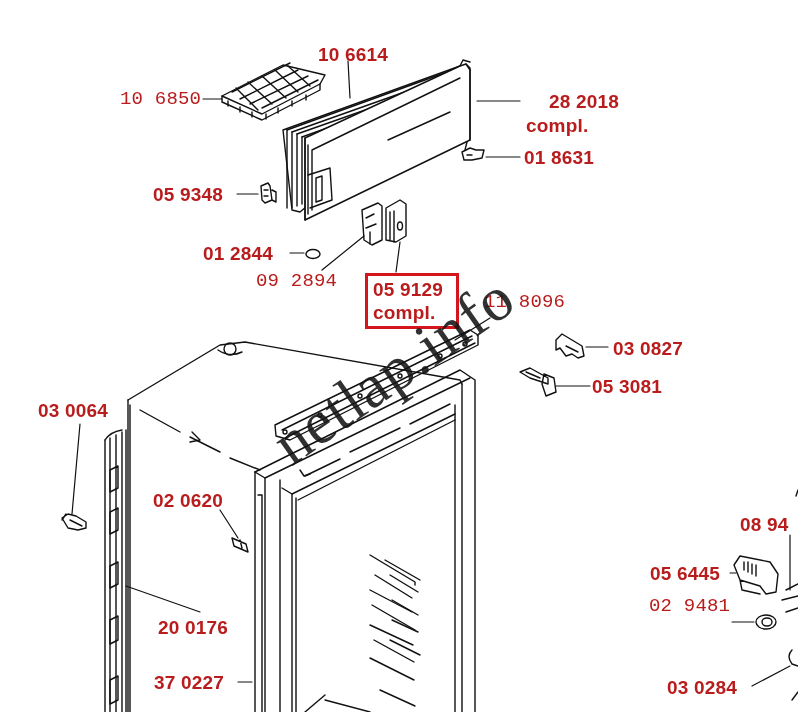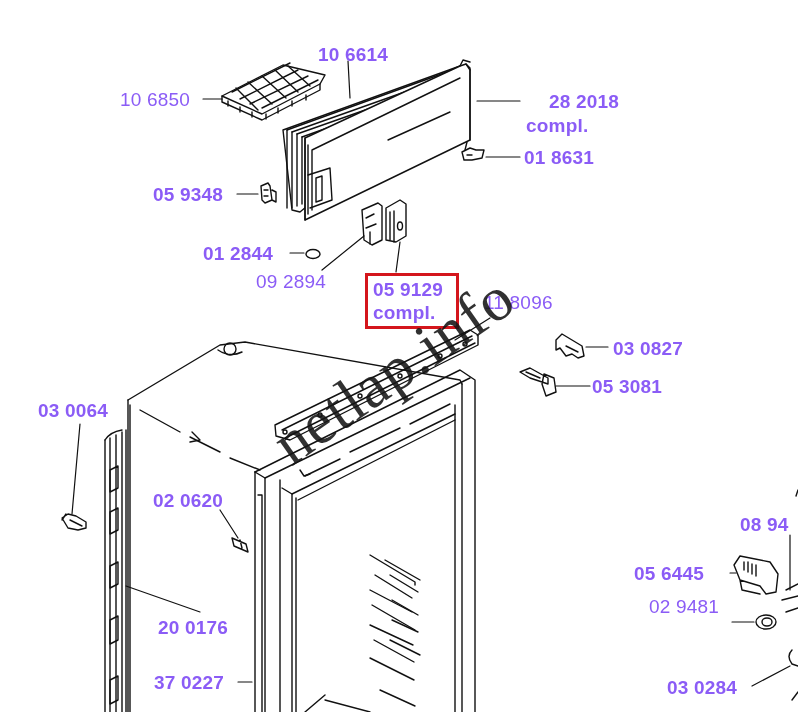--- a/index.html
+++ b/index.html
@@ -6,7 +6,7 @@
     body { width: 798px; height: 712px; overflow: hidden; position: relative; font-family: "Liberation Sans", "DejaVu Sans", sans-serif; }
     #stage { position: absolute; left: 0; top: 0; width: 798px; height: 712px; }
     svg.drawing { position: absolute; left: 0; top: 0; }
-    .lbl { position: absolute; font-weight: bold; font-size: 19px; color: #8b5cf6; line-height: 21px; white-space: nowrap; letter-spacing: 0.2px; }
+    .lbl { position: absolute; font-weight: bold; font-size: 19px; color: #b91c1c; line-height: 21px; white-space: nowrap; letter-spacing: 0.2px; }
     .lbl.light { font-weight: normal; }
     .hl-box { position: absolute; border: 3px solid #d4161c; box-sizing: border-box; }
     .watermark { position: absolute; font-family: "Liberation Serif", "DejaVu Serif", serif; font-size: 62px; color: rgba(20,20,20,0.88); transform-origin: left bottom; transform: rotate(-35deg); white-space: nowrap; left: 300px; top: 408px; letter-spacing: 1px; }

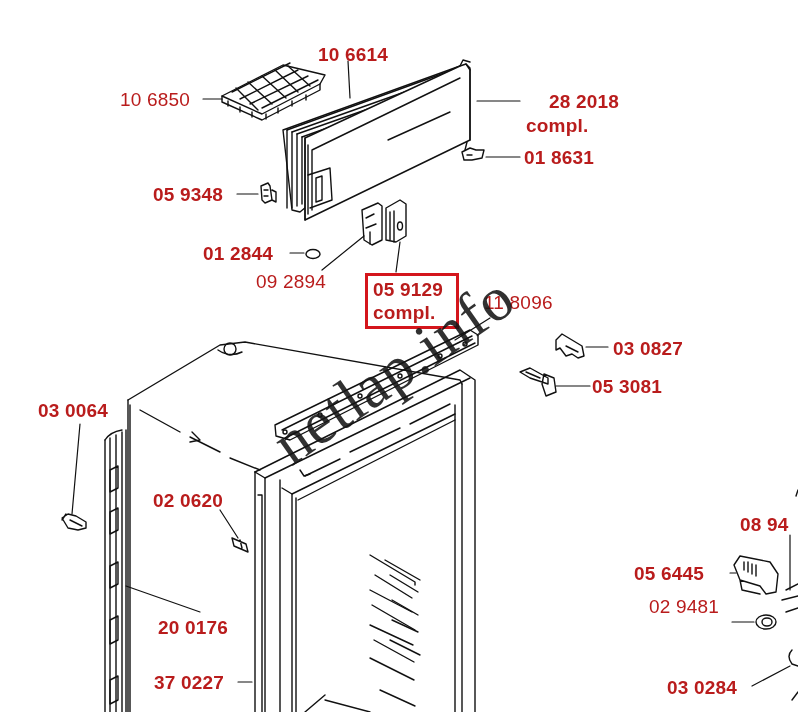--- a/index.html
+++ b/index.html
@@ -7,7 +7,7 @@
     #stage { position: absolute; left: 0; top: 0; width: 798px; height: 712px; }
     svg.drawing { position: absolute; left: 0; top: 0; }
     .lbl { position: absolute; font-weight: bold; font-size: 19px; color: #b91c1c; line-height: 21px; white-space: nowrap; letter-spacing: 0.2px; }
-    .lbl.light { font-weight: normal; }
+    .lbl.light { font-weight: normal; font-family: Liberation Mono, monospace; }
     .hl-box { position: absolute; border: 3px solid #d4161c; box-sizing: border-box; }
     .watermark { position: absolute; font-family: "Liberation Serif", "DejaVu Serif", serif; font-size: 62px; color: rgba(20,20,20,0.88); transform-origin: left bottom; transform: rotate(-35deg); white-space: nowrap; left: 300px; top: 408px; letter-spacing: 1px; }
   </style>

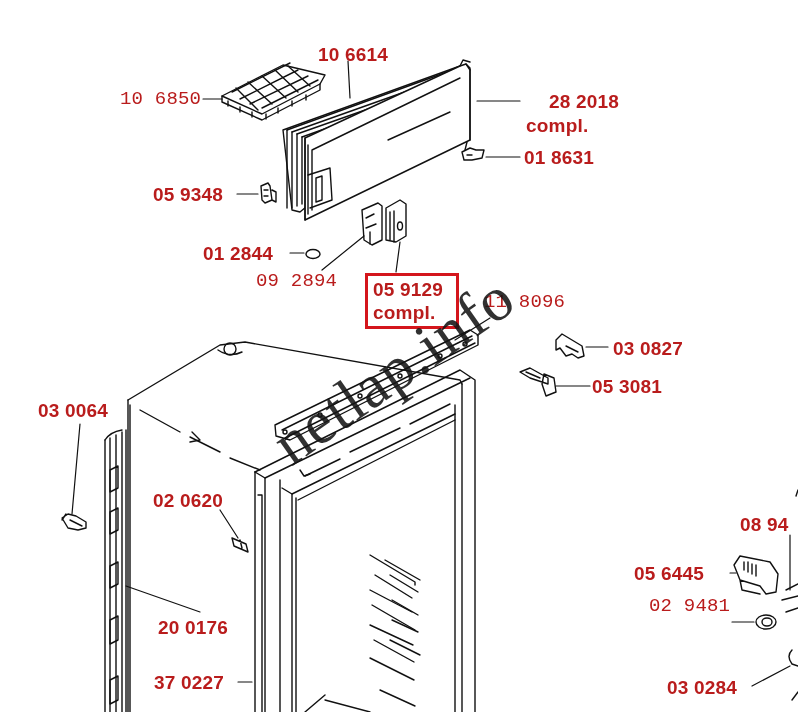--- a/index.html
+++ b/index.html
@@ -164,7 +164,7 @@
   <div class="lbl" style="left:158px;top:617px;">20 0176</div>
   <div class="lbl" style="left:154px;top:672px;">37 0227</div>
   <div class="lbl" style="left:740px;top:514px;">08 94</div>
-  <div class="lbl" style="left:634px;top:563px;">05 6445</div>
+  <div class="lbl" style="left:650px;top:563px;">05 6445</div>
   <div class="lbl light" style="left:649px;top:596px;">02 9481</div>
   <div class="lbl" style="left:667px;top:677px;">03 0284</div>
 

